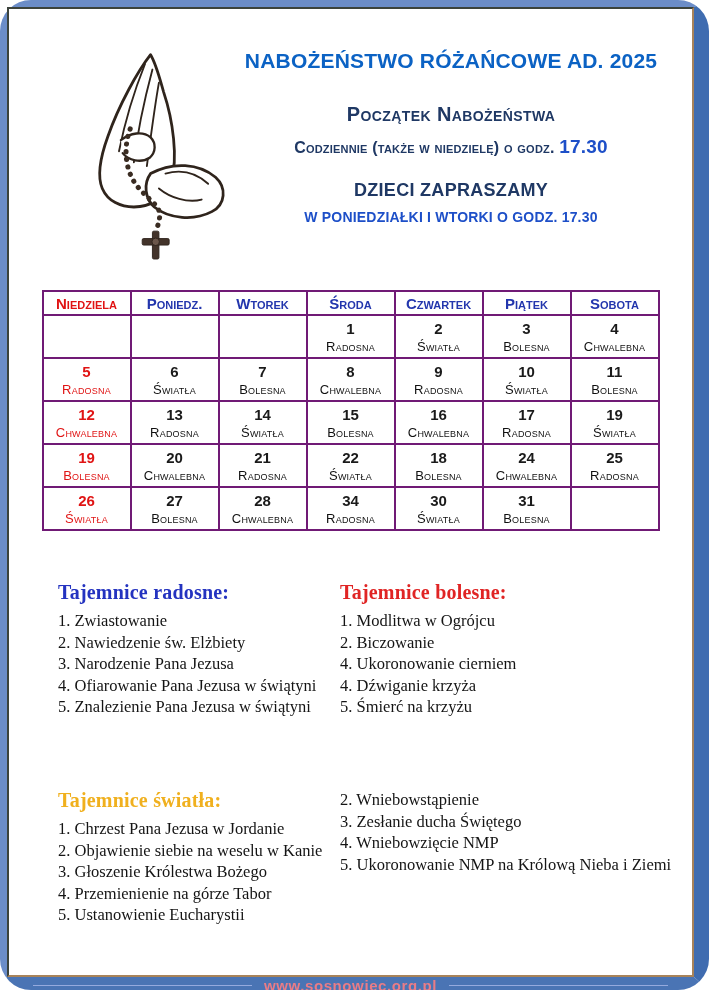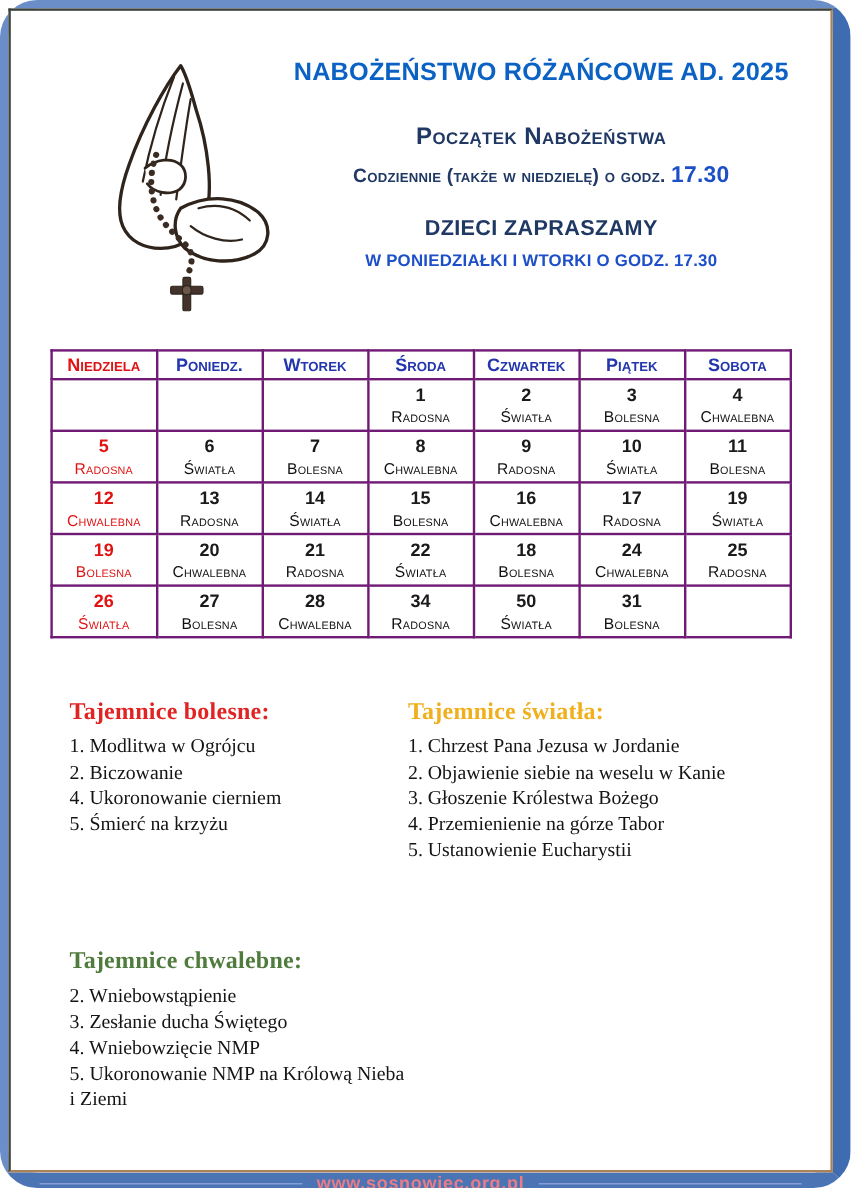--- a/index.html
+++ b/index.html
@@ -301,7 +301,7 @@
               <div class="mystery">Radosna</div>
             </td>
             <td>
-              <div class="daynum">50</div>
+              <div class="daynum">30</div>
               <div class="mystery">Światła</div>
             </td>
             <td>

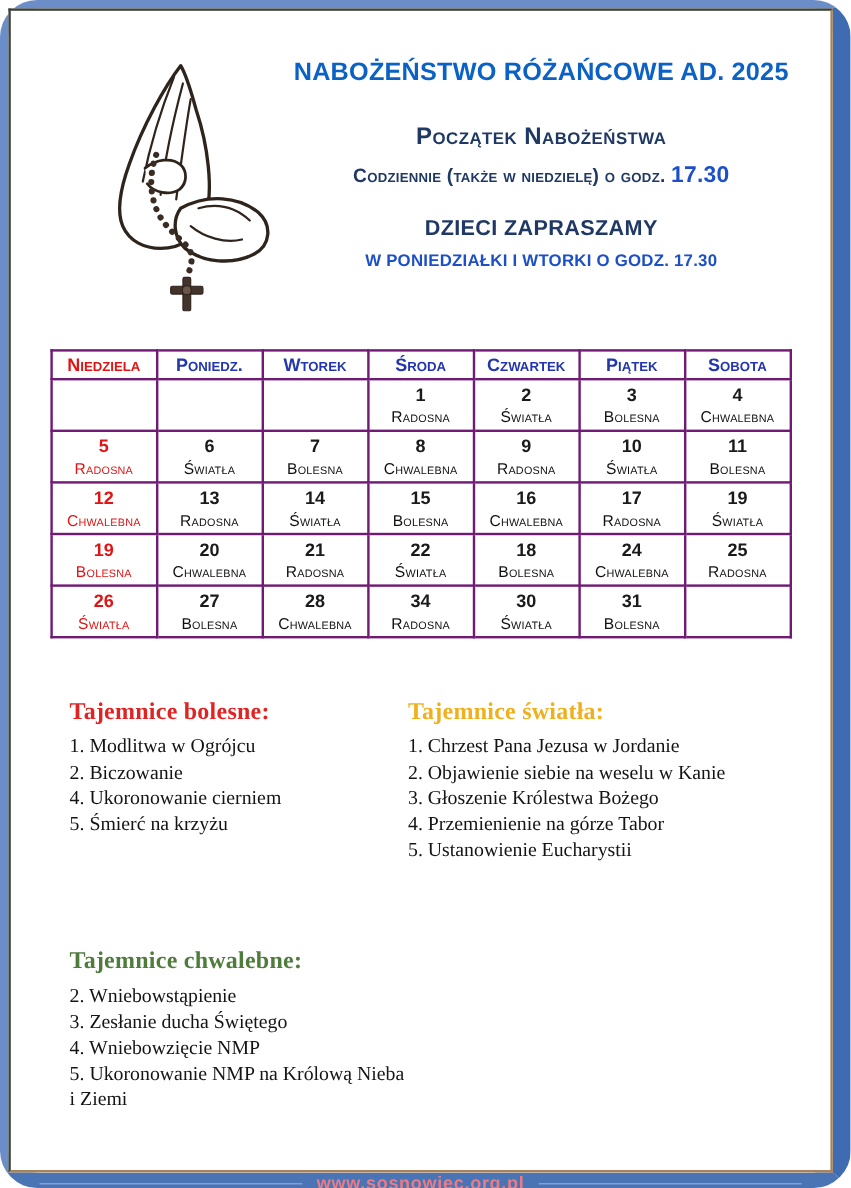--- a/index.html
+++ b/index.html
@@ -315,6 +315,16 @@
 
     <div class="mysteries">
       <div class="mystery-block">
+        <div class="mystery-title" style="color: rgb(36, 51, 192);">Tajemnice radosne:</div>
+        <ol class="mystery-list">
+            <li>1. Zwiastowanie</li>
+            <li>2. Nawiedzenie św. Elżbiety</li>
+            <li>3. Narodzenie Pana Jezusa</li>
+            <li>4. Ofiarowanie Pana Jezusa w świątyni</li>
+            <li>5. Znalezienie Pana Jezusa w świątyni</li>
+          </ol>
+      </div>
+      <div class="mystery-block">
         <div class="mystery-title" style="color: rgb(224, 36, 36);">Tajemnice bolesne:</div>
         <ol class="mystery-list">
             <li>1. Modlitwa w Ogrójcu</li>

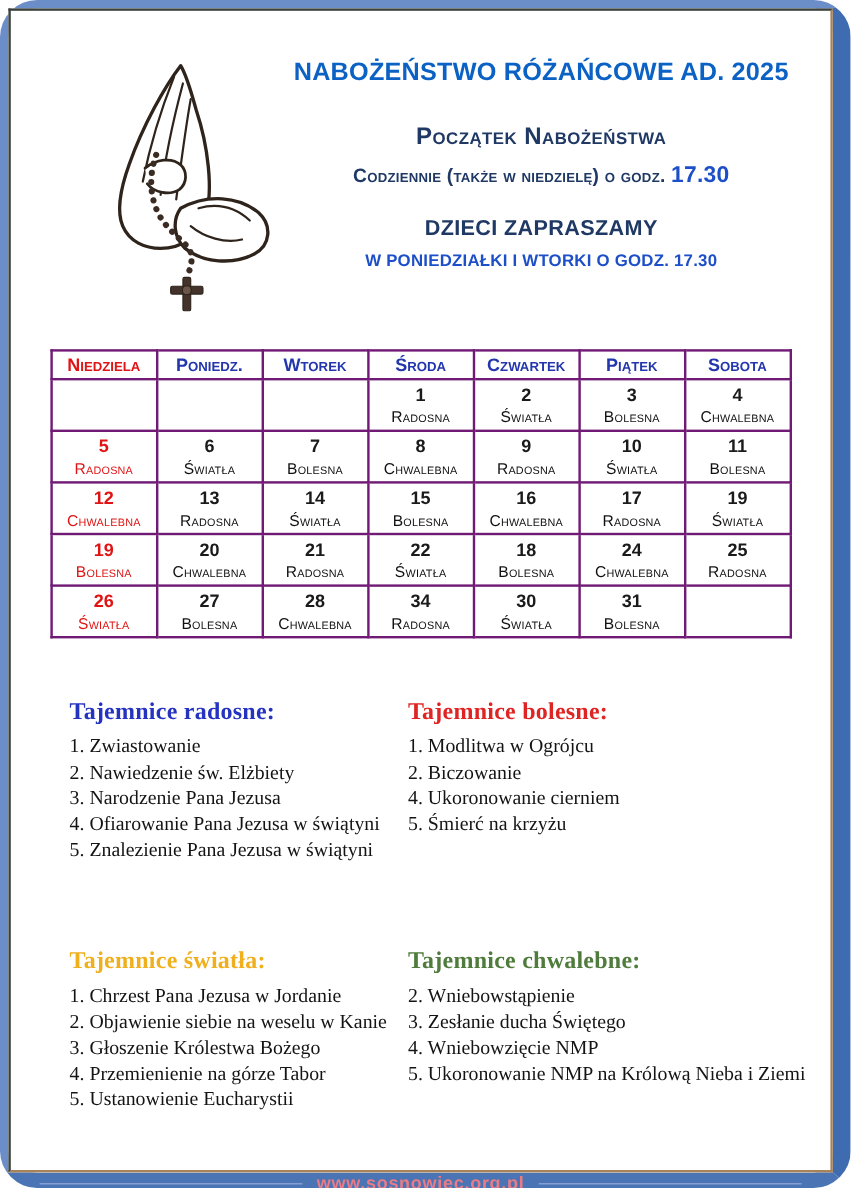--- a/index.html
+++ b/index.html
@@ -330,6 +330,7 @@
             <li>1. Modlitwa w Ogrójcu</li>
             <li>2. Biczowanie</li>
             <li>4. Ukoronowanie cierniem</li>
+            <li>4. Dźwiganie krzyża</li>
             <li>5. Śmierć na krzyżu</li>
           </ol>
       </div>

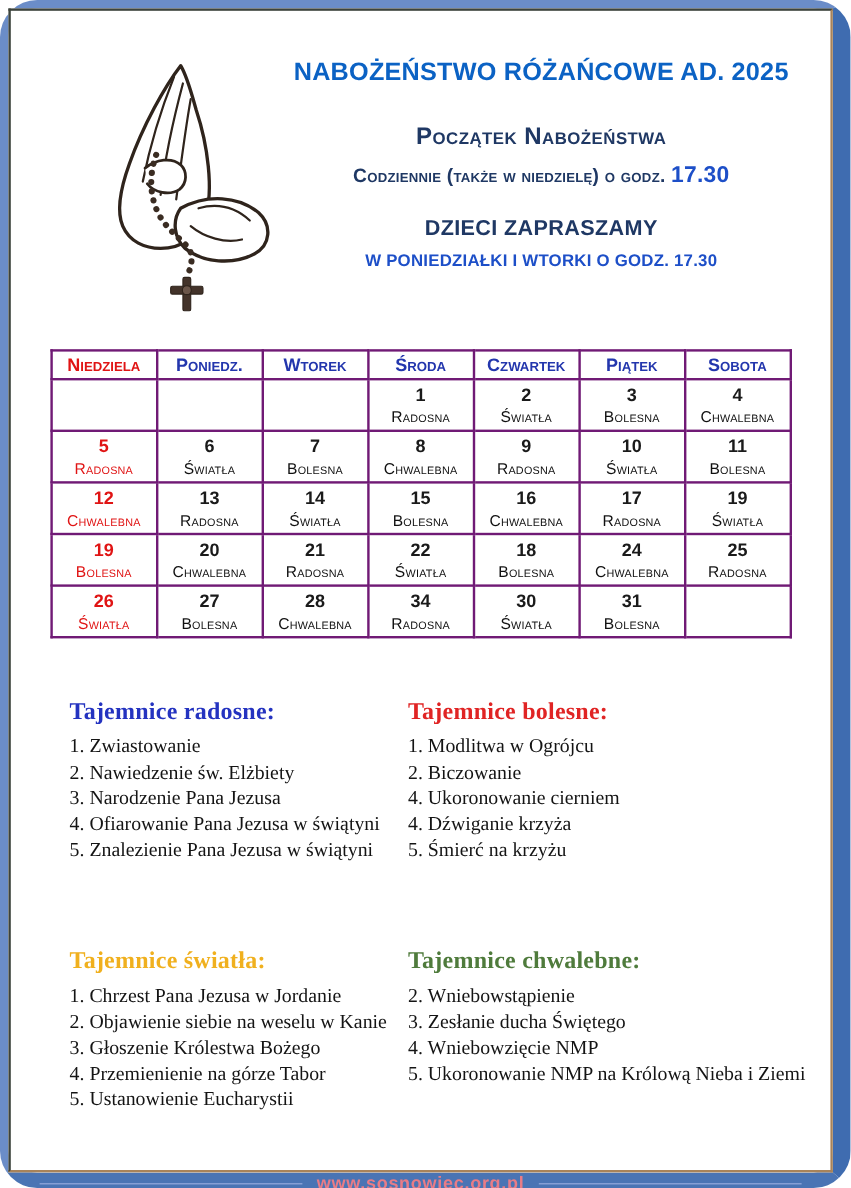--- a/index.html
+++ b/index.html
@@ -345,7 +345,6 @@
           </ol>
       </div>
       <div class="mystery-block">
-        <div class="mystery-title" style="color: rgb(79, 123, 60);">Tajemnice chwalebne:</div>
         <ol class="mystery-list">
             <li>2. Wniebowstąpienie</li>
             <li>3. Zesłanie ducha Świętego</li>

